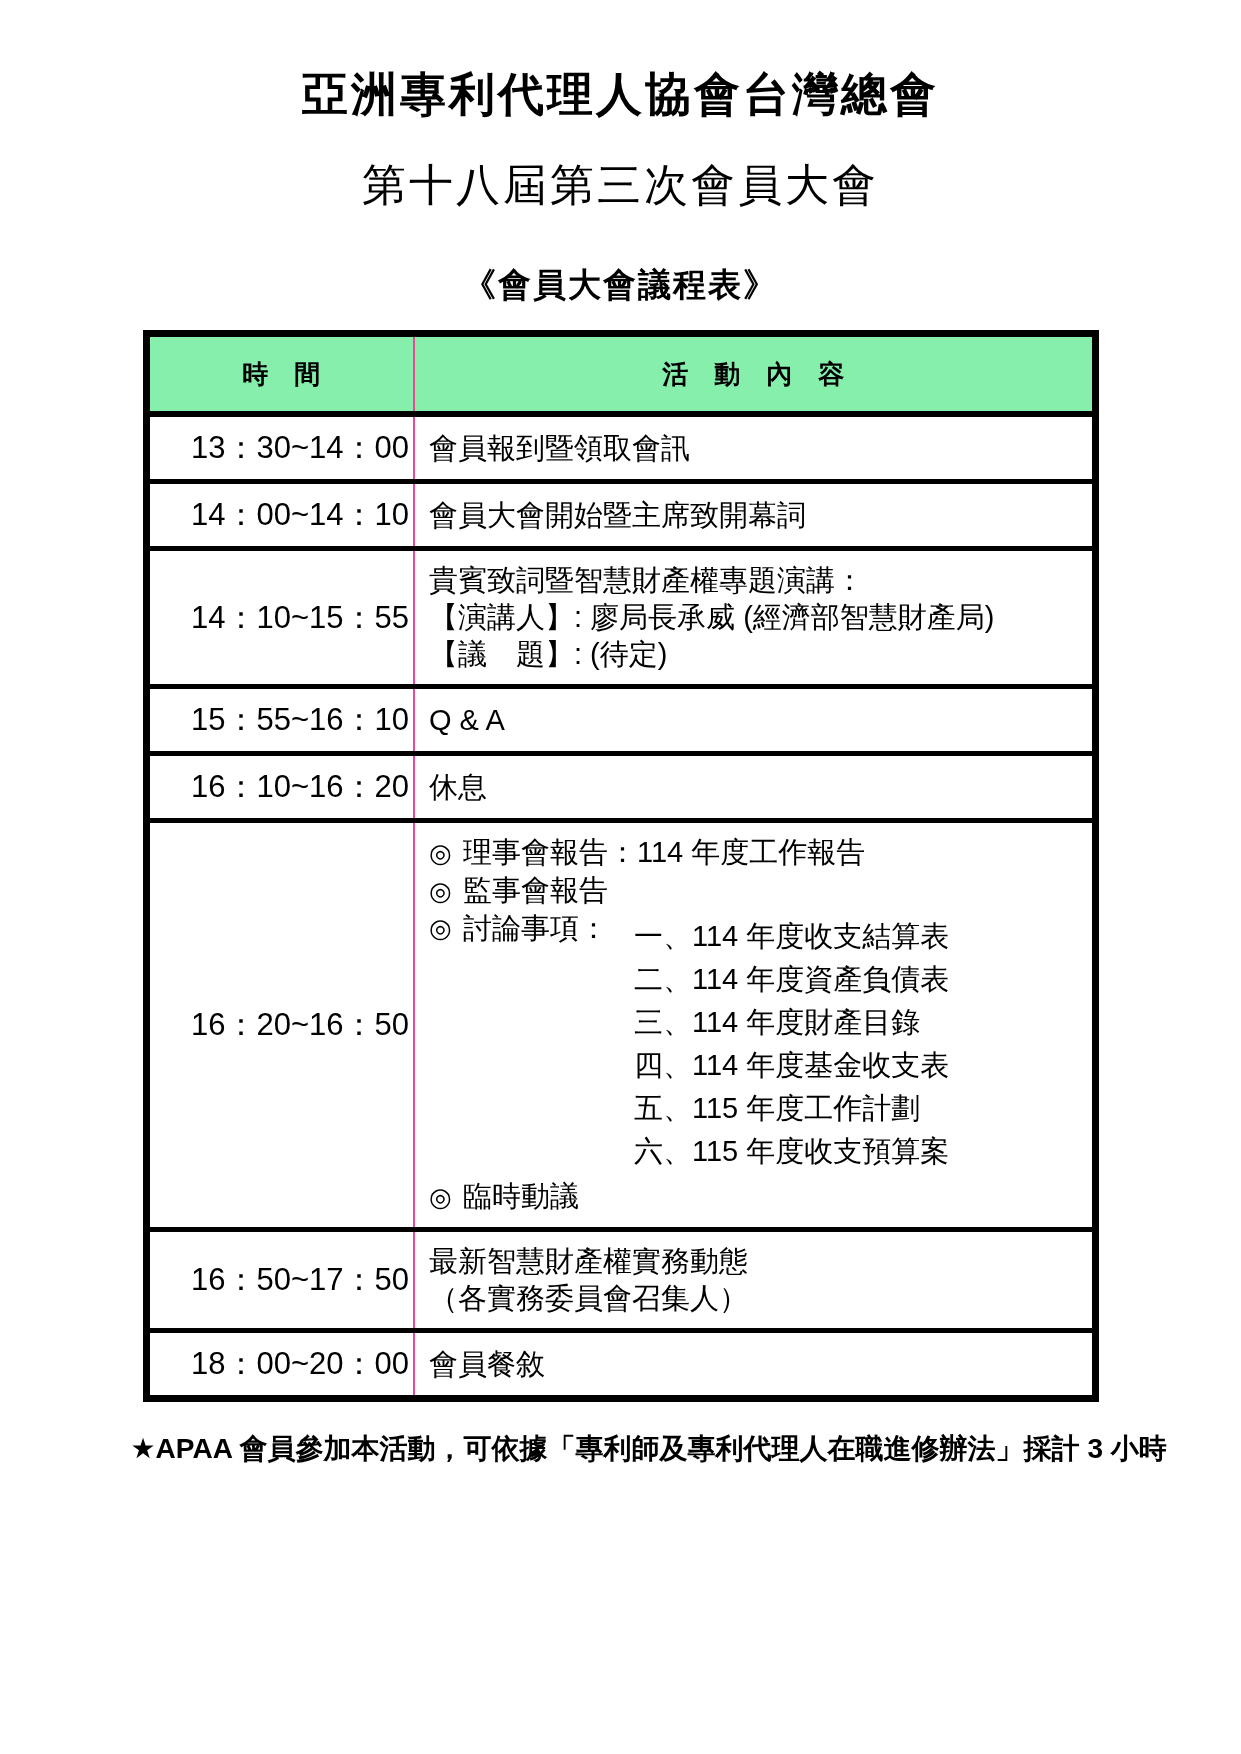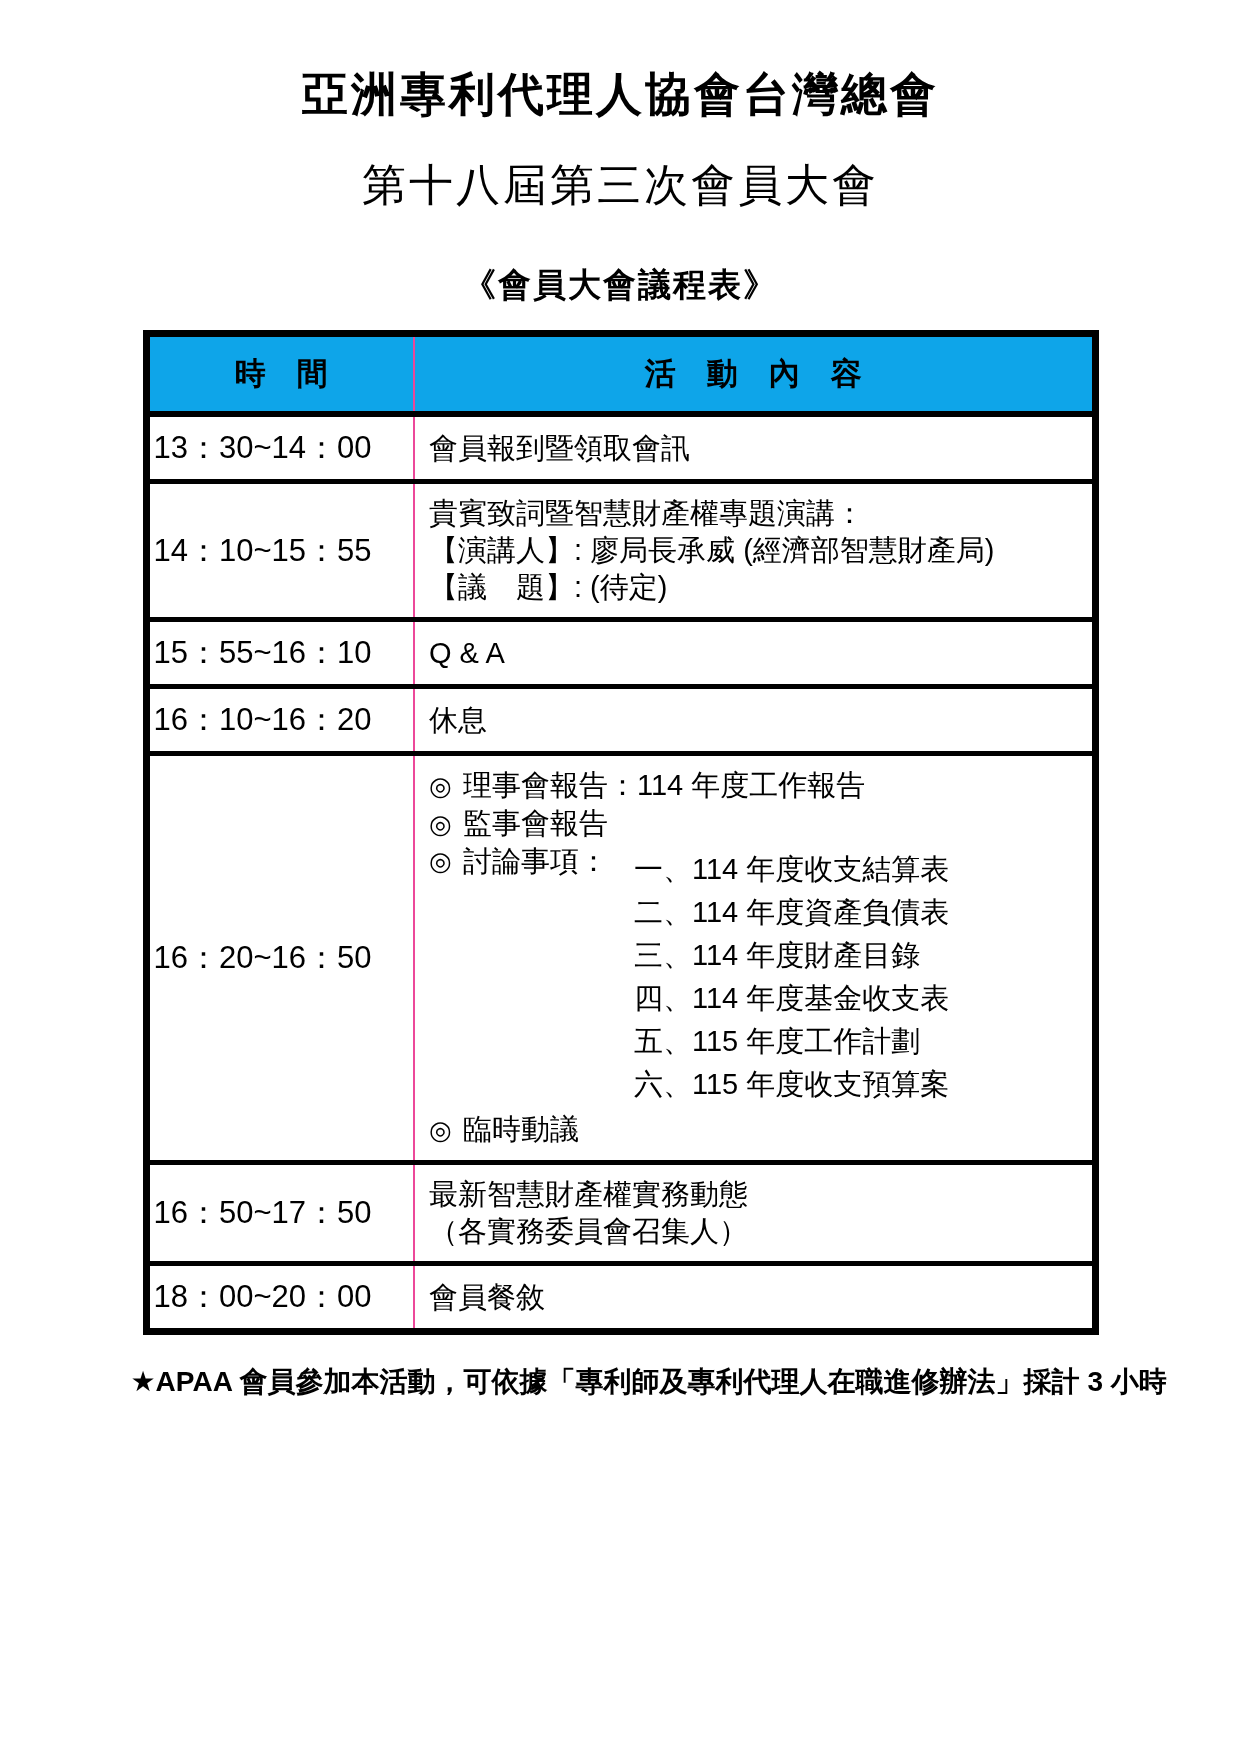--- a/index.html
+++ b/index.html
@@ -54,9 +54,9 @@
     table-layout: fixed;
   }
   table.agenda th {
-    background: #0ea5e9;
+    background: #86efac;
     height: 72px;
-    font-size: 31px;
+    font-size: 26px;
     font-weight: 700;
     text-align: center;
     vertical-align: middle;

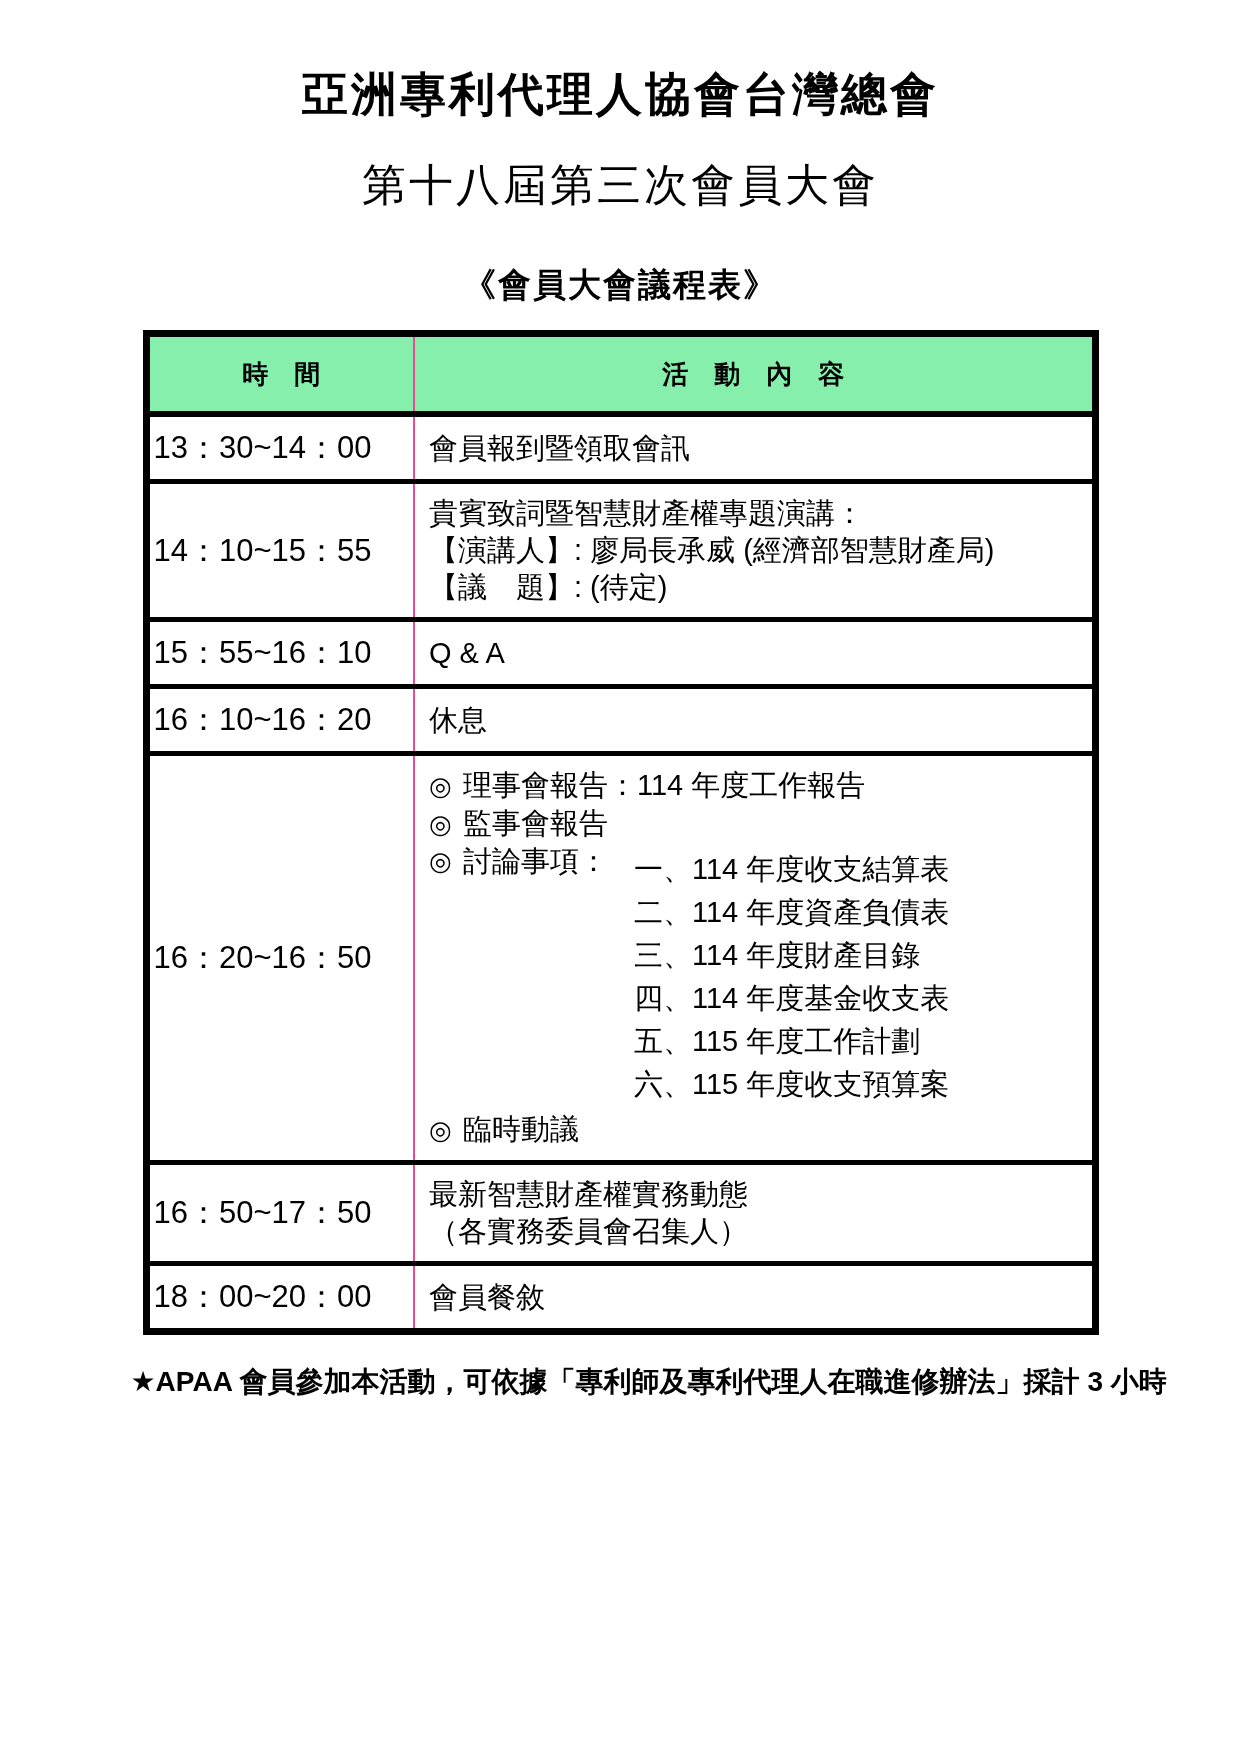--- a/index.html
+++ b/index.html
@@ -72,7 +72,7 @@
   }
   col.time-col { width: 268px; }
   td.time-cell {
-    text-align: left;
+    text-align: right;
     font-size: 31px;
     white-space: nowrap;
     padding: 10px 4px;

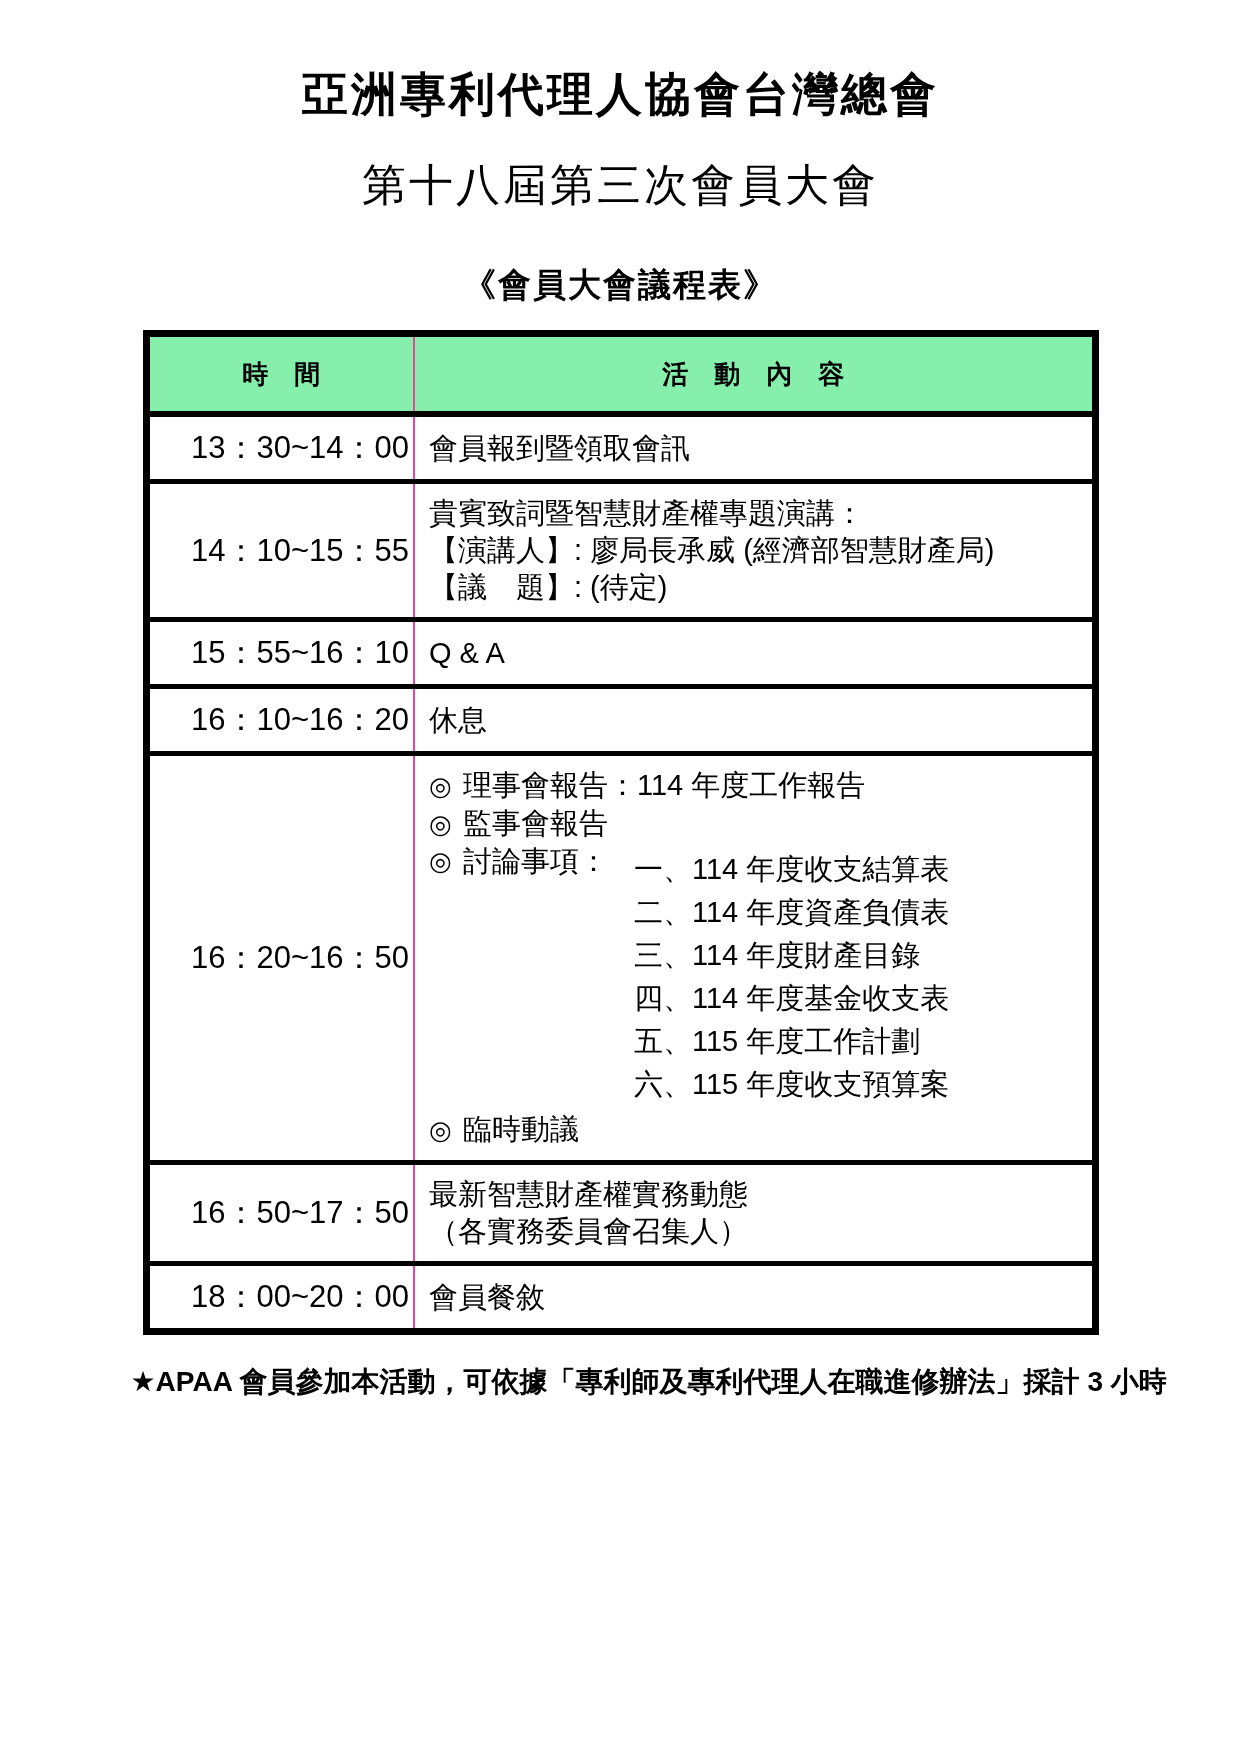--- a/index.html
+++ b/index.html
@@ -131,6 +131,12 @@
         </td>
       </tr>
       <tr>
+        <td class="time-cell">14：00~14：10</td>
+        <td class="act-cell">
+          <div class="act-line">會員大會開始暨主席致開幕詞</div>
+        </td>
+      </tr>
+      <tr>
         <td class="time-cell">14：10~15：55</td>
         <td class="act-cell">
           <div class="act-line">貴賓致詞暨智慧財產權專題演講：</div>

